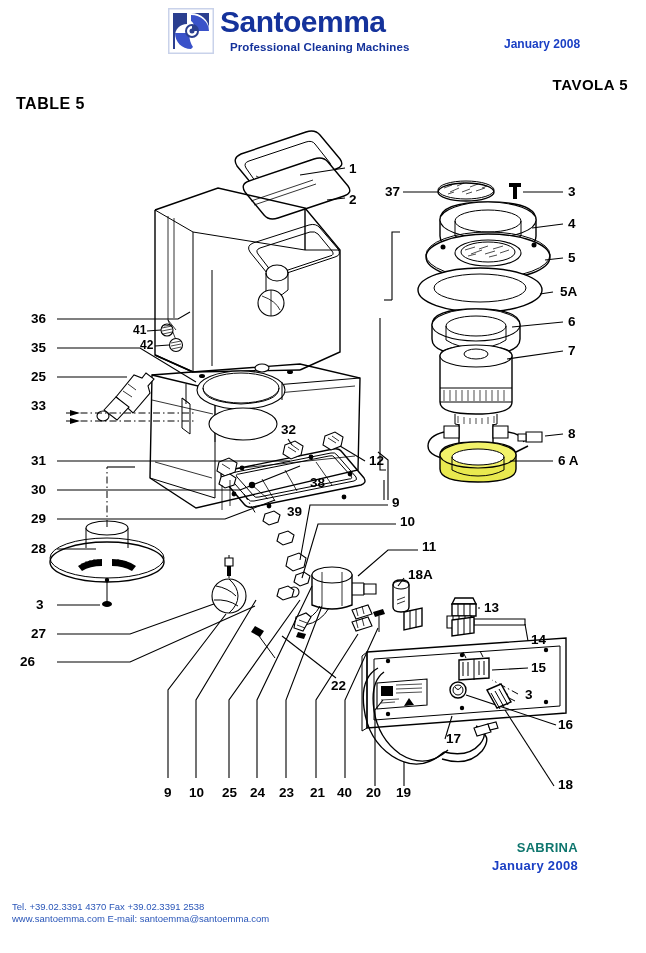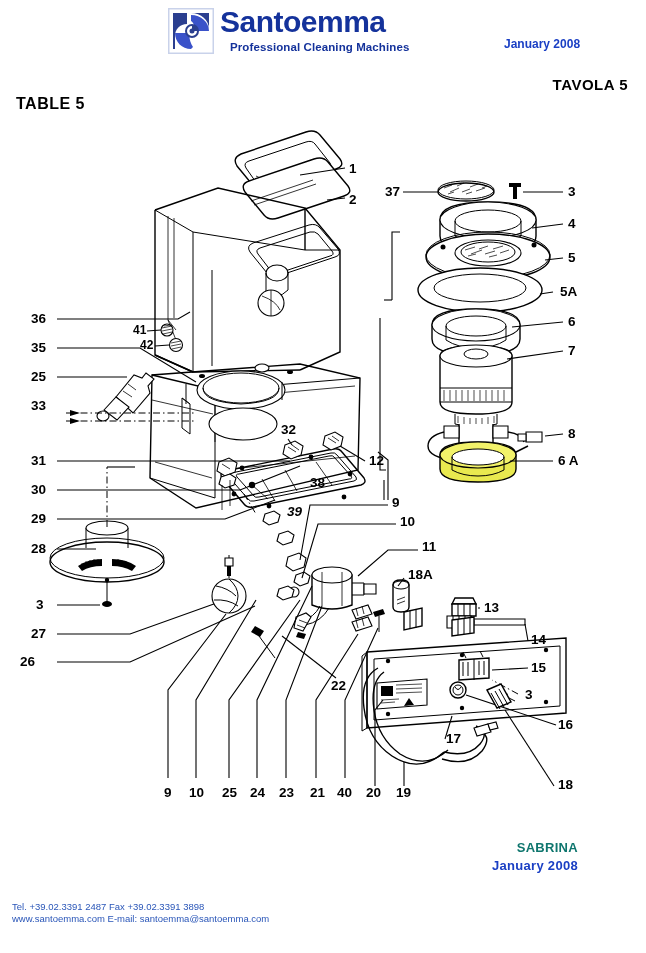--- a/index.html
+++ b/index.html
@@ -474,7 +474,7 @@
   <div class="lbl" style="left:281px;top:423px;">32</div>
   <div class="lbl" style="left:369px;top:454px;">12</div>
   <div class="lbl" style="left:266px;top:476px;margin-left:44px;">38</div>
-  <div class="lbl" style="left:287px;top:505px;font-style:italic;">39</div>
+  <div class="lbl" style="left:287px;top:505px;">39</div>
   <div class="lbl" style="left:392px;top:496px;">9</div>
   <div class="lbl" style="left:400px;top:515px;">10</div>
   <div class="lbl" style="left:422px;top:540px;">11</div>

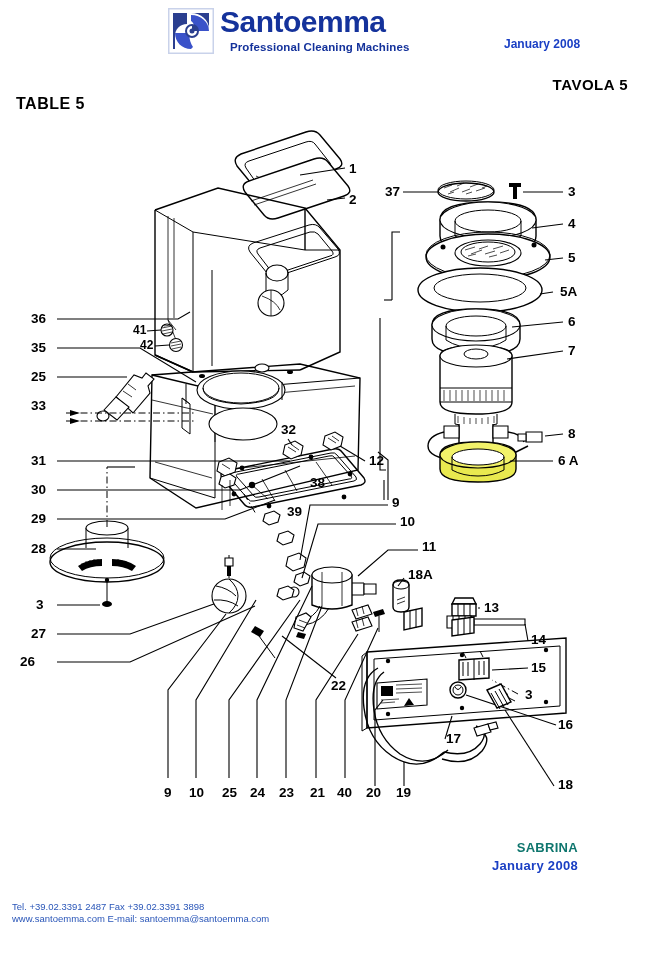--- a/index.html
+++ b/index.html
@@ -502,7 +502,7 @@
   <div class="foot-date">January 2008</div>
 
   <div class="addr">
-    <div>Tel. +39.02.3391 2487   Fax  +39.02.3391 3898</div>
+    <div>Tel. +39.02.3391 4370   Fax  +39.02.3391 2538</div>
     <div>www.santoemma.com  E-mail: santoemma@santoemma.com</div>
   </div>
 

